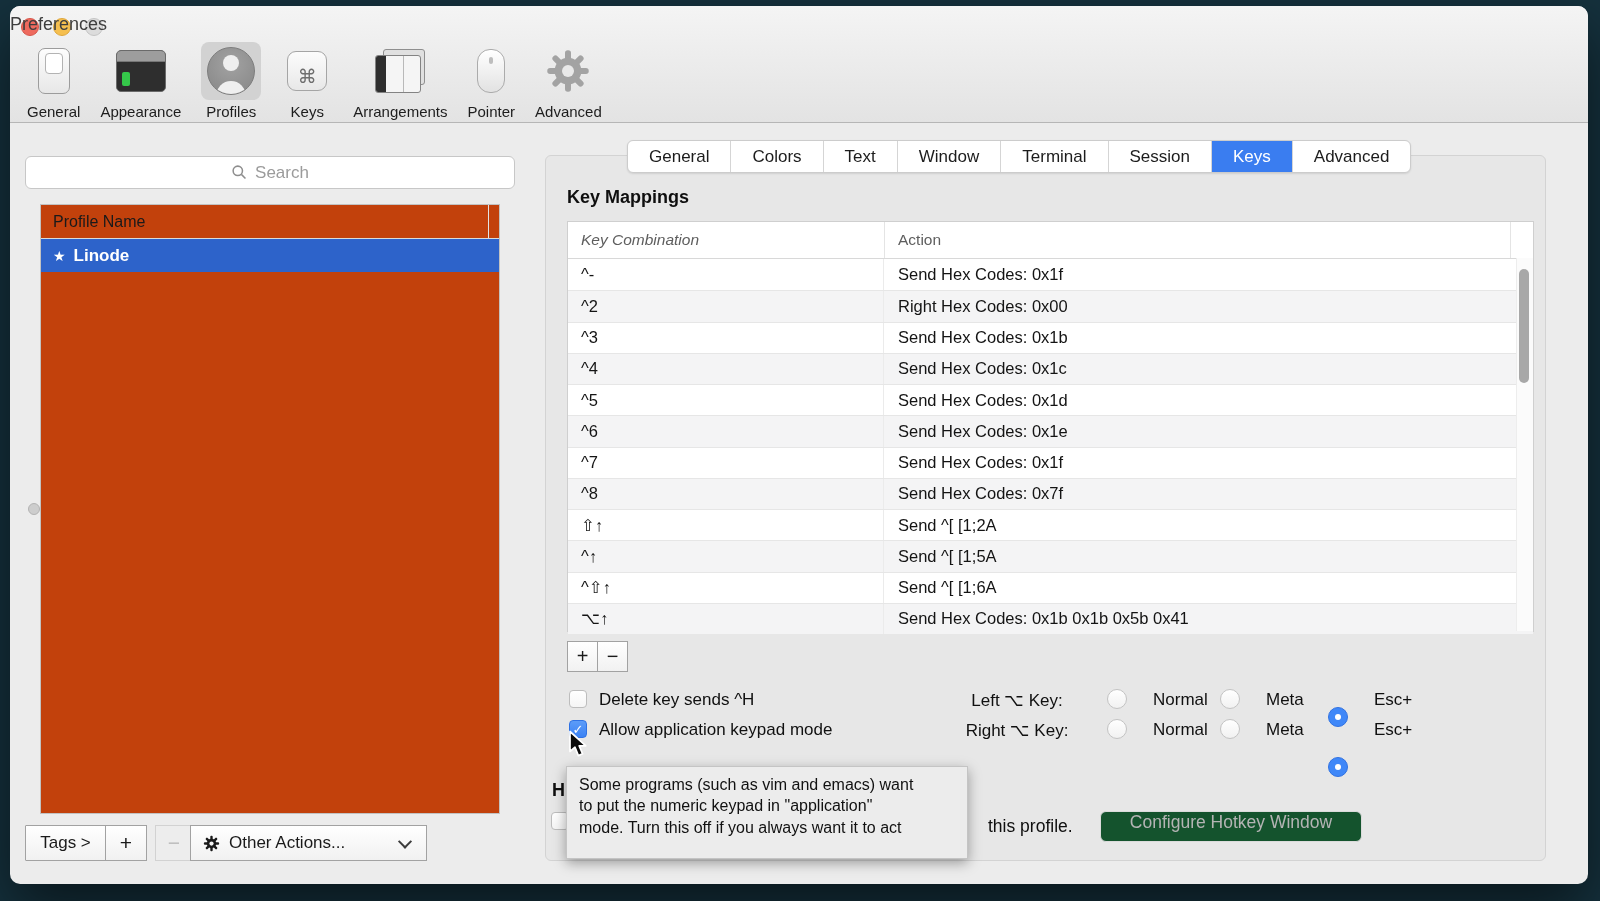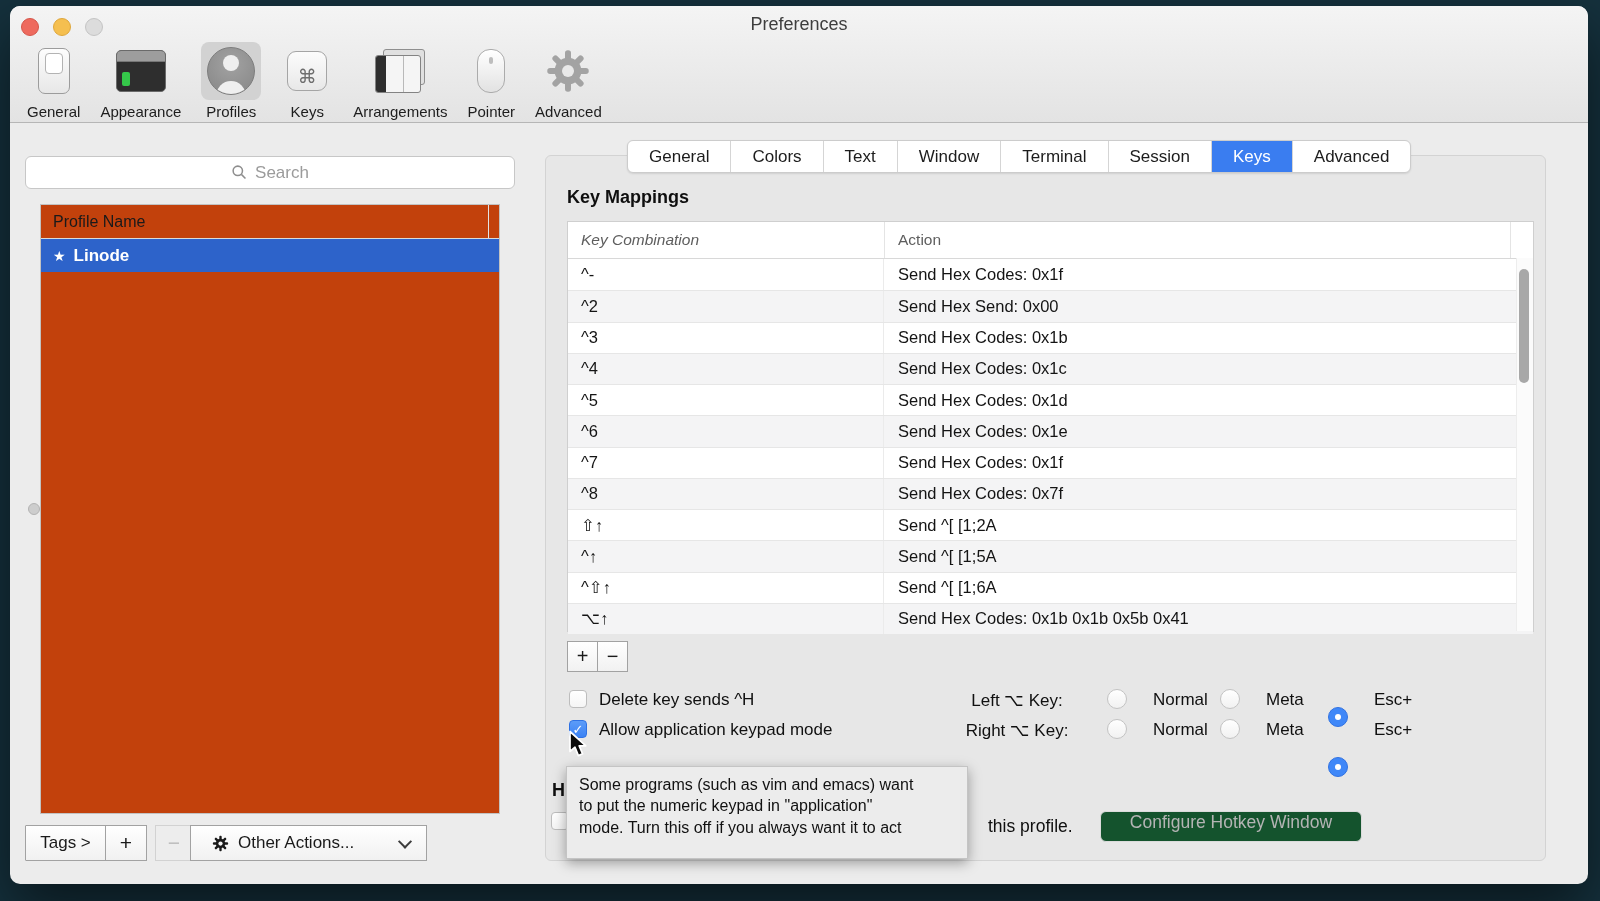--- a/index.html
+++ b/index.html
@@ -15,7 +15,7 @@
   .tl.red{left:21px;top:18px;background:#ee6a5e;border:1px solid #d65549;}
   .tl.yellow{left:53px;top:18px;background:#f5bf4f;border:1px solid #dfa73c;}
   .tl.gray{left:85px;top:18px;background:#dcdcdc;border:1px solid #c4c4c4;}
-  .wtitle{left:10px;top:14px;width:1578px;text-align:center;font-size:18px;color:#3e3e3e;}
+  .wtitle{left:10px;top:14px;width:1578px;text-align:left;font-size:18px;color:#3e3e3e;}
   
   .toolbar{left:18px;top:42px;height:78px;display:flex;align-items:flex-start;gap:2px;}
   .titem{display:flex;flex-direction:column;align-items:center;padding:0 9px;cursor:default;}

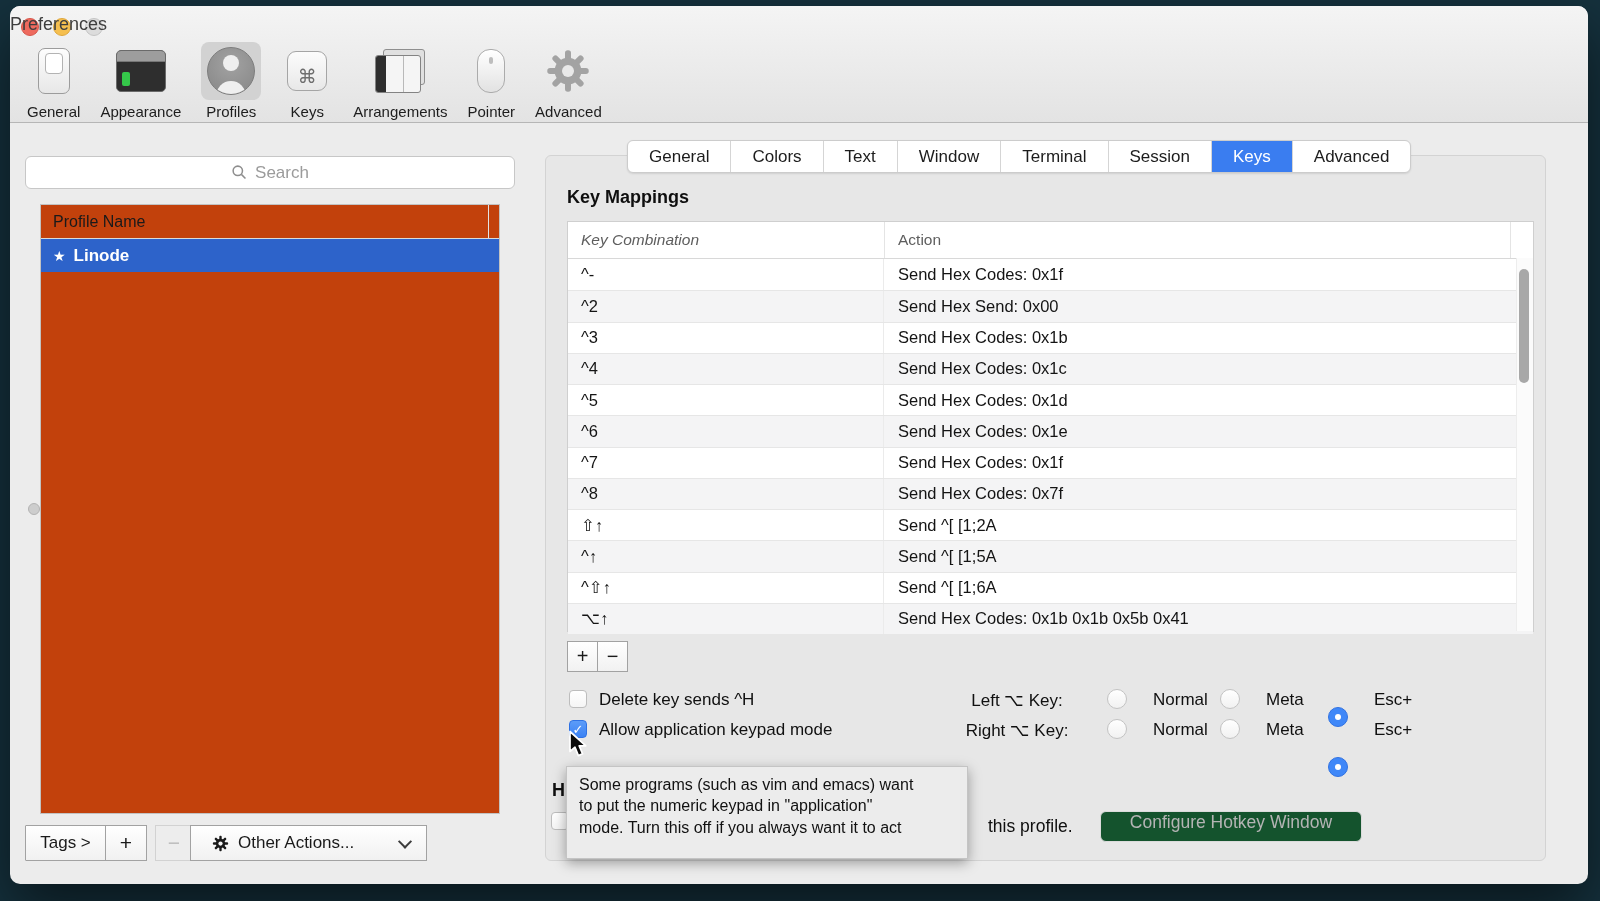--- a/index.html
+++ b/index.html
@@ -272,7 +272,7 @@
         </div>
       <div class="krow">
           <div class="c1">^2</div>
-          <div class="c2">Send Hex Send: 0x00</div>
+          <div class="c2">Right Hex Codes: 0x00</div>
         </div>
       <div class="krow">
           <div class="c1">^3</div>

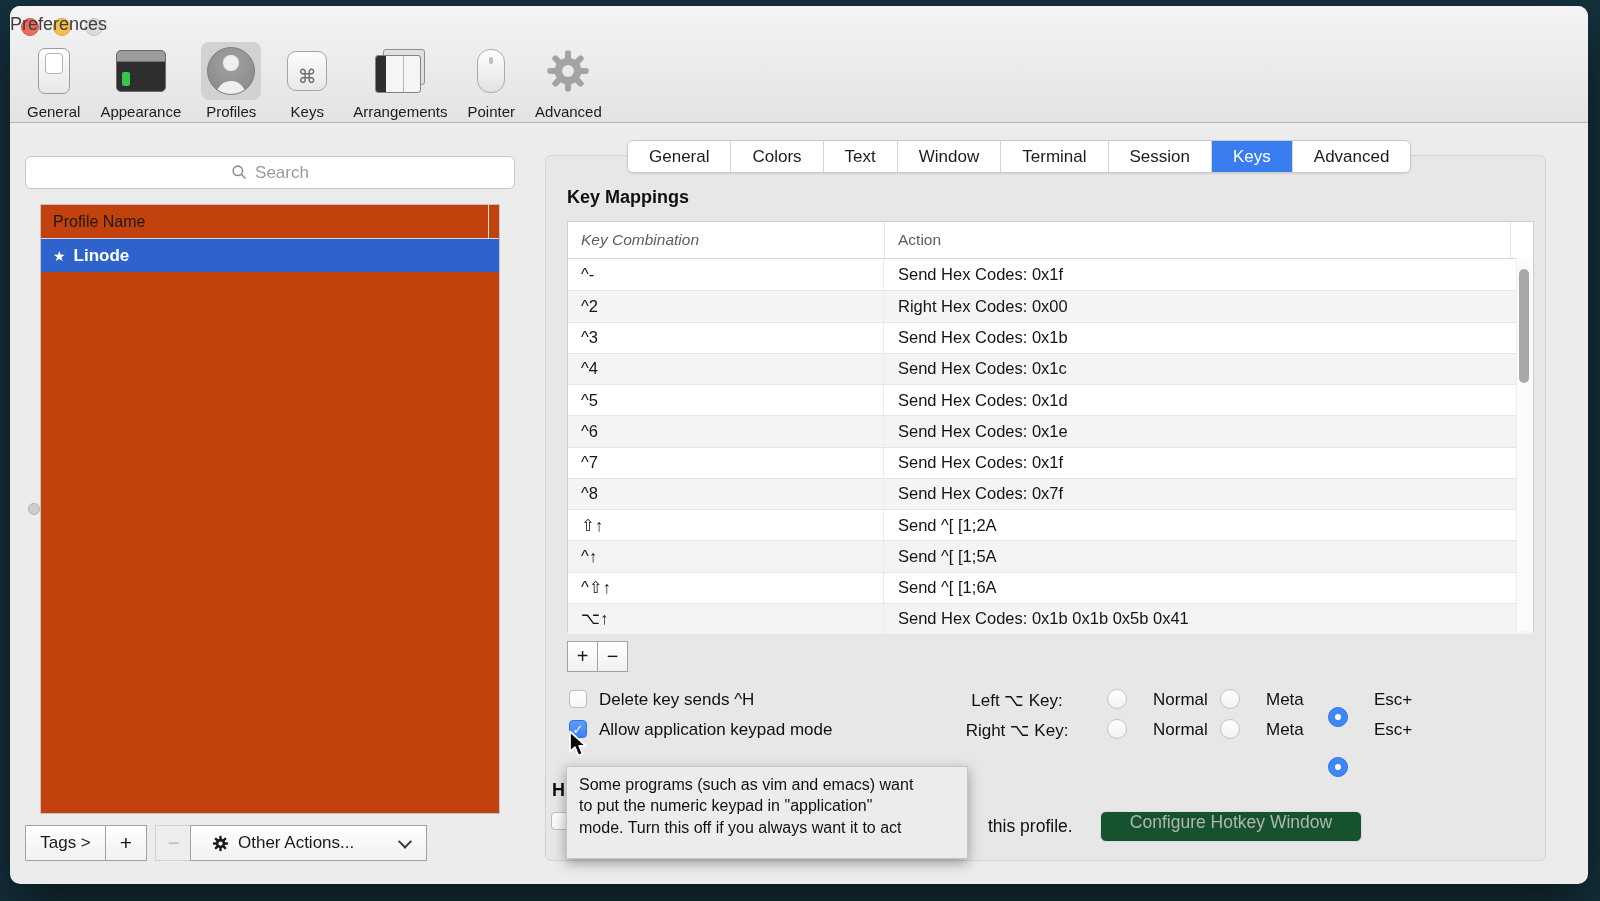--- a/index.html
+++ b/index.html
@@ -61,7 +61,7 @@
   .footer-plus{left:105px;top:825px;width:42px;height:36px;font-size:21px;}
   .footer-minus{left:155px;top:825px;width:38px;height:36px;border:1px solid #d2d2d2;color:#bdbdbd;
         background:#ededed;font-size:21px;}
-  .footer-other{left:190px;top:825px;width:237px;height:36px;justify-content:flex-end;gap:9px;padding-left:21px;}
+  .footer-other{left:190px;top:825px;width:237px;height:36px;justify-content:flex-end;gap:9px;padding-left:12px;}
   .chev{width:8px;height:8px;border-right:2px solid #3c3c3c;border-bottom:2px solid #3c3c3c;
         transform:rotate(45deg) translate(-1px,-1px);}
   

